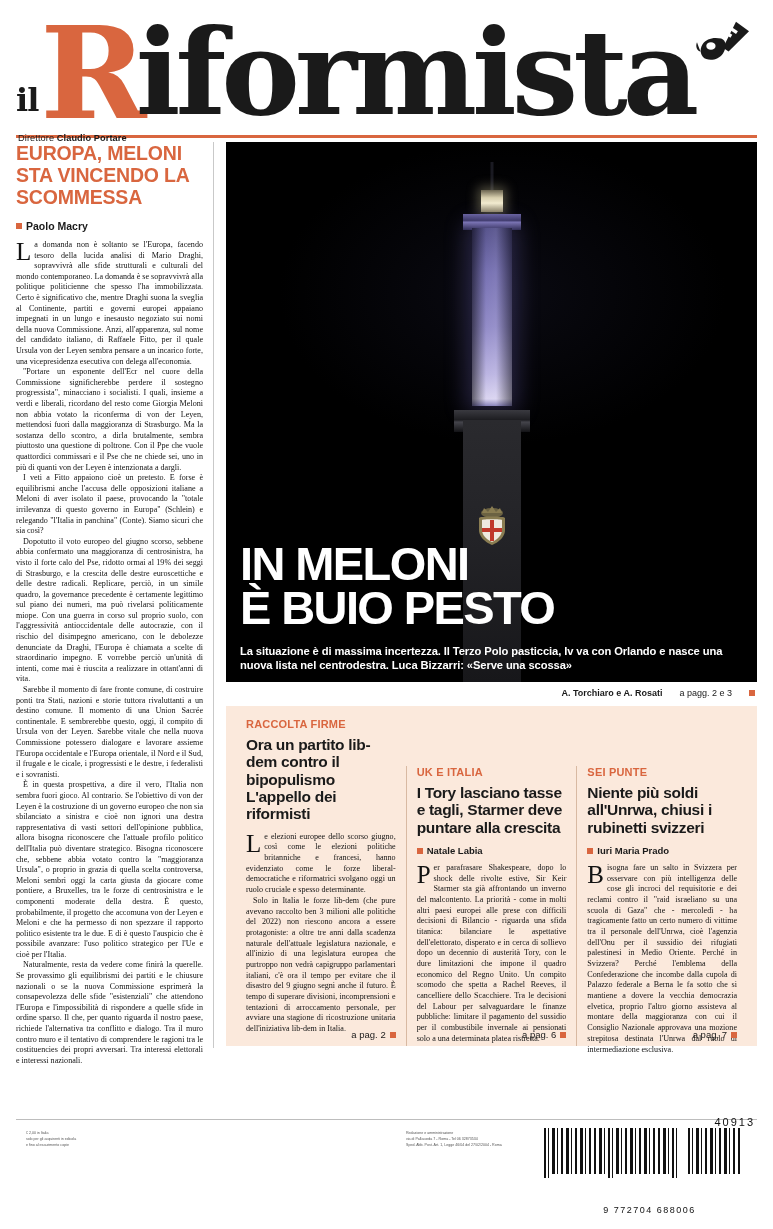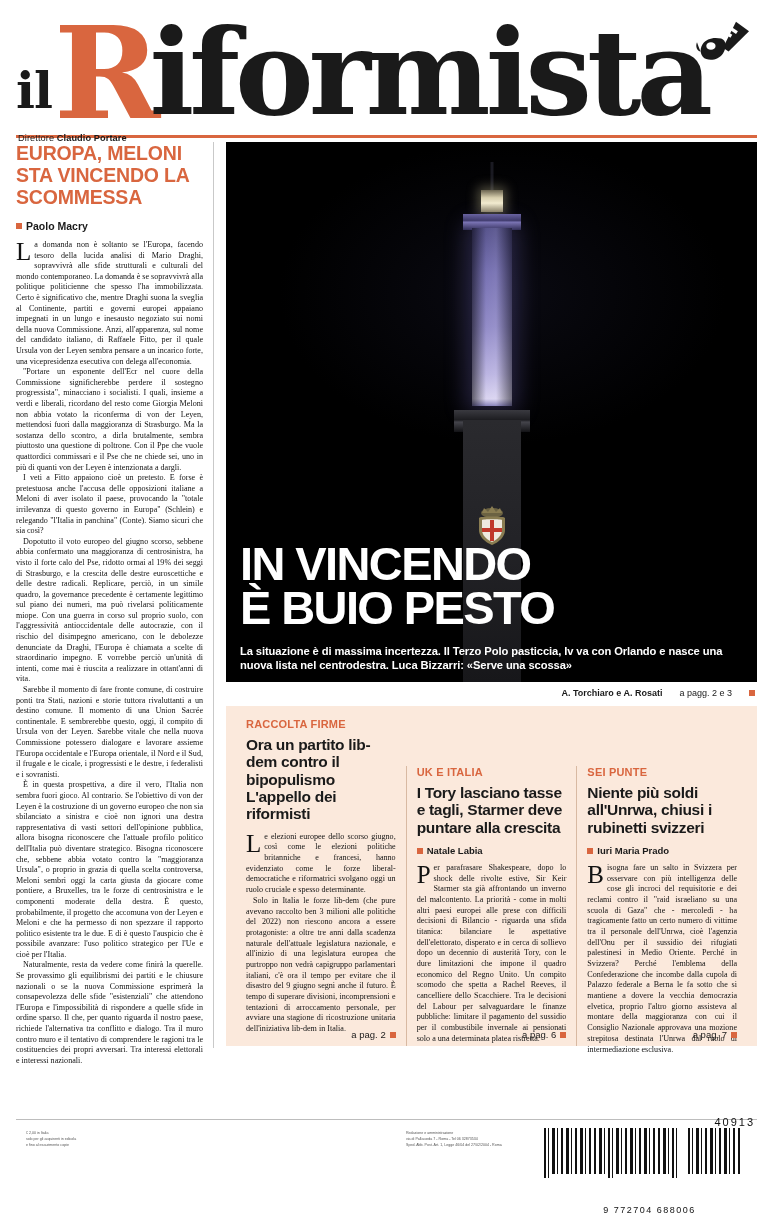--- a/index.html
+++ b/index.html
@@ -16,7 +16,7 @@
   .logo-row { display: flex; align-items: flex-end; justify-content: flex-start; position: relative; }
   .logo-il {
     font-family: "DejaVu Serif", serif;
-    font-weight: 700; font-size: 50px; color: #1a1a1a;
+    font-weight: 700; font-size: 32px; color: #1a1a1a;
     line-height: 1; margin-right: 2px; margin-bottom: 7px; letter-spacing: -1px;
   }
   .logo-R {

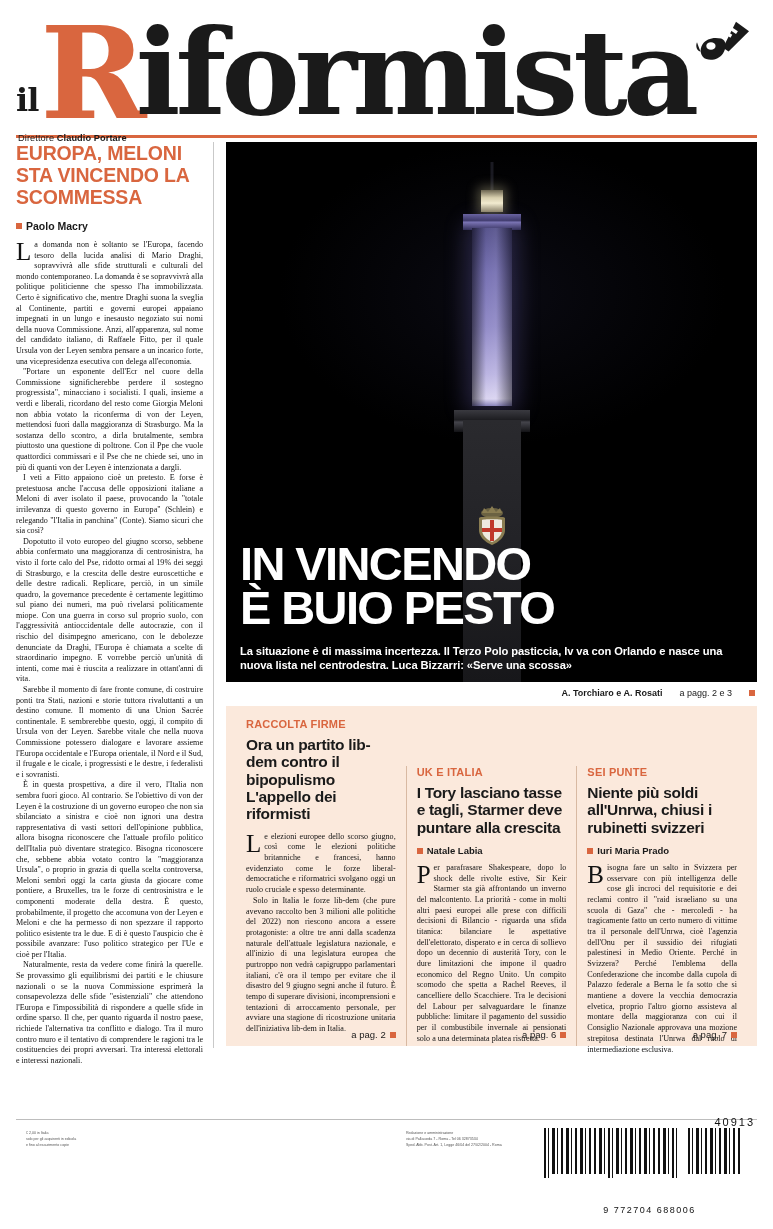--- a/index.html
+++ b/index.html
@@ -236,7 +236,7 @@
       <div class="article-text">
         <p class="dropcap">La domanda non è soltanto se l'Europa, facendo tesoro della lucida analisi di Mario Draghi, sopravvivrà alle sfide strutturali e culturali del mondo contemporaneo. La domanda è se sopravvivrà alla politique politicienne che spesso l'ha immobilizzata. Certo è significativo che, mentre Draghi suona la sveglia al Continente, partiti e governi europei appaiano impegnati in un lungo e inesausto negoziato sui nomi della nuova Commissione. Anzi, all'apparenza, sul nome del candidato italiano, di Raffaele Fitto, per il quale Ursula von der Leyen sembra pensare a un incarico forte, una vicepresidenza esecutiva con delega all'economia.</p>
         <p>"Portare un esponente dell'Ecr nel cuore della Commissione significherebbe perdere il sostegno progressista", minacciano i socialisti. I quali, insieme a verdi e liberali, ricordano del resto come Giorgia Meloni non abbia votato la riconferma di von der Leyen, mettendosi fuori dalla maggioranza di Strasburgo. Ma la sostanza dello scontro, a dirla brutalmente, sembra piuttosto una questione di poltrone. Con il Ppe che vuole quattordici commissari e il Pse che ne chiede sei, uno in più di quanti von der Leyen è intenzionata a dargli.</p>
-        <p>I veti a Fitto appaiono cioè un pretesto. E forse è pretestuosa anche l'accusa delle opposizioni italiane a Meloni di aver isolato il paese, provocando la "totale irrilevanza di questo governo in Europa" (Schlein) e relegando "l'Italia in panchina" (Conte). Siamo sicuri che sia così?</p>
+        <p>I veti a Fitto appaiono cioè un pretesto. E forse è equilibrismi anche l'accusa delle opposizioni italiane a Meloni di aver isolato il paese, provocando la "totale irrilevanza di questo governo in Europa" (Schlein) e relegando "l'Italia in panchina" (Conte). Siamo sicuri che sia così?</p>
         <p>Dopotutto il voto europeo del giugno scorso, sebbene abbia confermato una maggioranza di centrosinistra, ha visto il forte calo del Pse, ridotto ormai al 19% dei seggi di Strasburgo, e la crescita delle destre euroscettiche e delle destre radicali. Replicare, perciò, in un simile quadro, la governance precedente è certamente legittimo sul piano dei numeri, ma può rivelarsi politicamente miope. Con una guerra in corso sul proprio suolo, con l'aggressività antioccidentale delle autocrazie, con il rischio del disimpegno americano, con le debolezze denunciate da Draghi, l'Europa è chiamata a scelte di straordinario impegno. E vorrebbe perciò un'unità di intenti, come mai è riuscita a realizzare in ottant'anni di vita.</p>
         <p>Sarebbe il momento di fare fronte comune, di costruire ponti tra Stati, nazioni e storie tuttora rivaluttanti a un destino comune. Il momento di una Union Sacrée continentale. E sembrerebbe questo, oggi, il compito di Ursula von der Leyen. Sarebbe vitale che nella nuova Commissione potessero dialogare e lavorare assieme l'Europa occidentale e l'Europa orientale, il Nord e il Sud, il frugale e le cicale, i progressisti e le destre, i federalisti e i sovranisti.</p>
         <p>È in questa prospettiva, a dire il vero, l'Italia non sembra fuori gioco. Al contrario. Se l'obiettivo di von der Leyen è la costruzione di un governo europeo che non sia sbilanciato a sinistra e cioè non ignori una destra rappresentativa di vasti settori dell'opinione pubblica, allora bisogna riconoscere che l'attuale profilo politico dell'Italia può diventare strategico. Bisogna riconoscere che, sebbene abbia votato contro la "maggioranza Ursula", o proprio in grazia di quella scelta controversa, Meloni sembri oggi la carta giusta da giocare come pontiere, a Bruxelles, tra le forze di centrosinistra e le componenti moderate della destra. È questo, probabilmente, il progetto che accomuna von der Leyen e Meloni e che ha permesso di non spezzare il rapporto politico esistente tra le due. E di è questo l'auspicio che è possibile avanzare: l'uso politico strategico per l'Ue e cioè per l'Italia.</p>

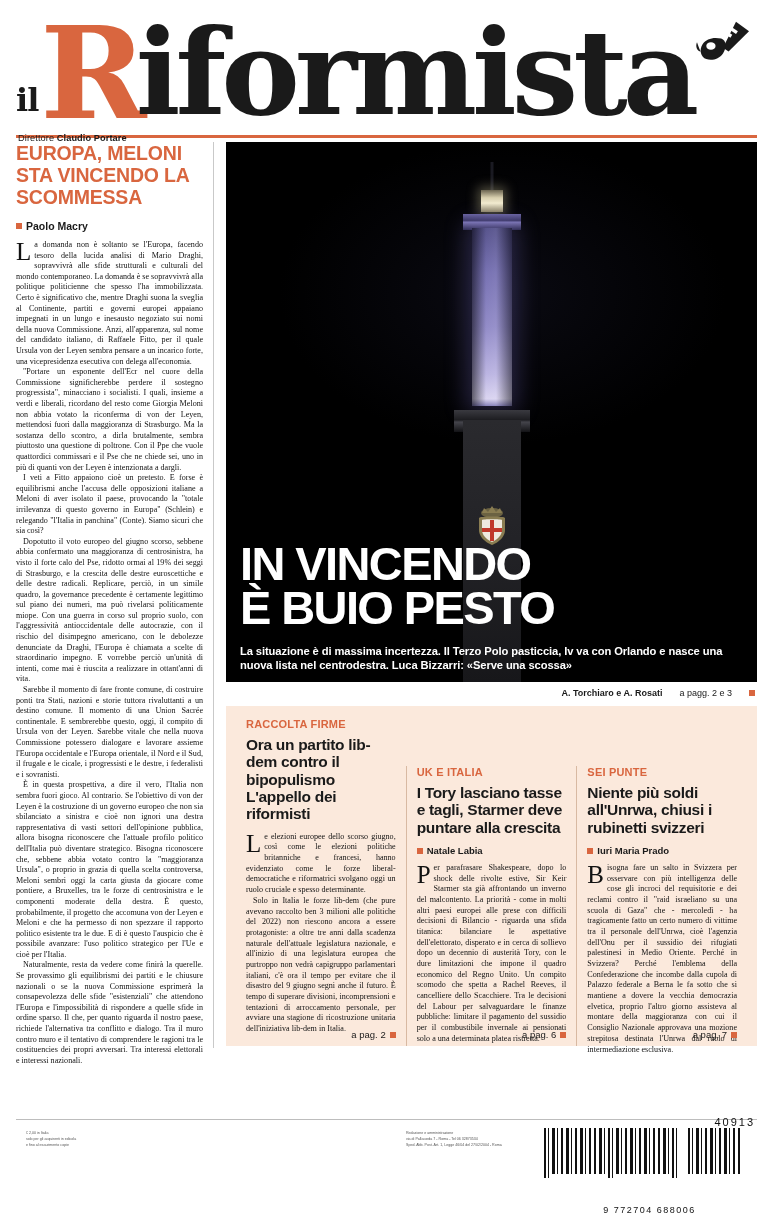--- a/index.html
+++ b/index.html
@@ -262,7 +262,7 @@
           <rect x="8" y="24" width="20" height="4" fill="#c0392b"></rect>
         </svg>
         <div class="headline-main">
-          <div>IN VINCENDO</div>
+          <div>IN MELONI</div>
           <div>È BUIO PESTO</div>
         </div>
         <div class="subhead-main">La situazione è di massima incertezza. Il Terzo Polo pasticcia, Iv va con Orlando e nasce una nuova lista nel centrodestra. Luca Bizzarri: «Serve una scossa»</div>

